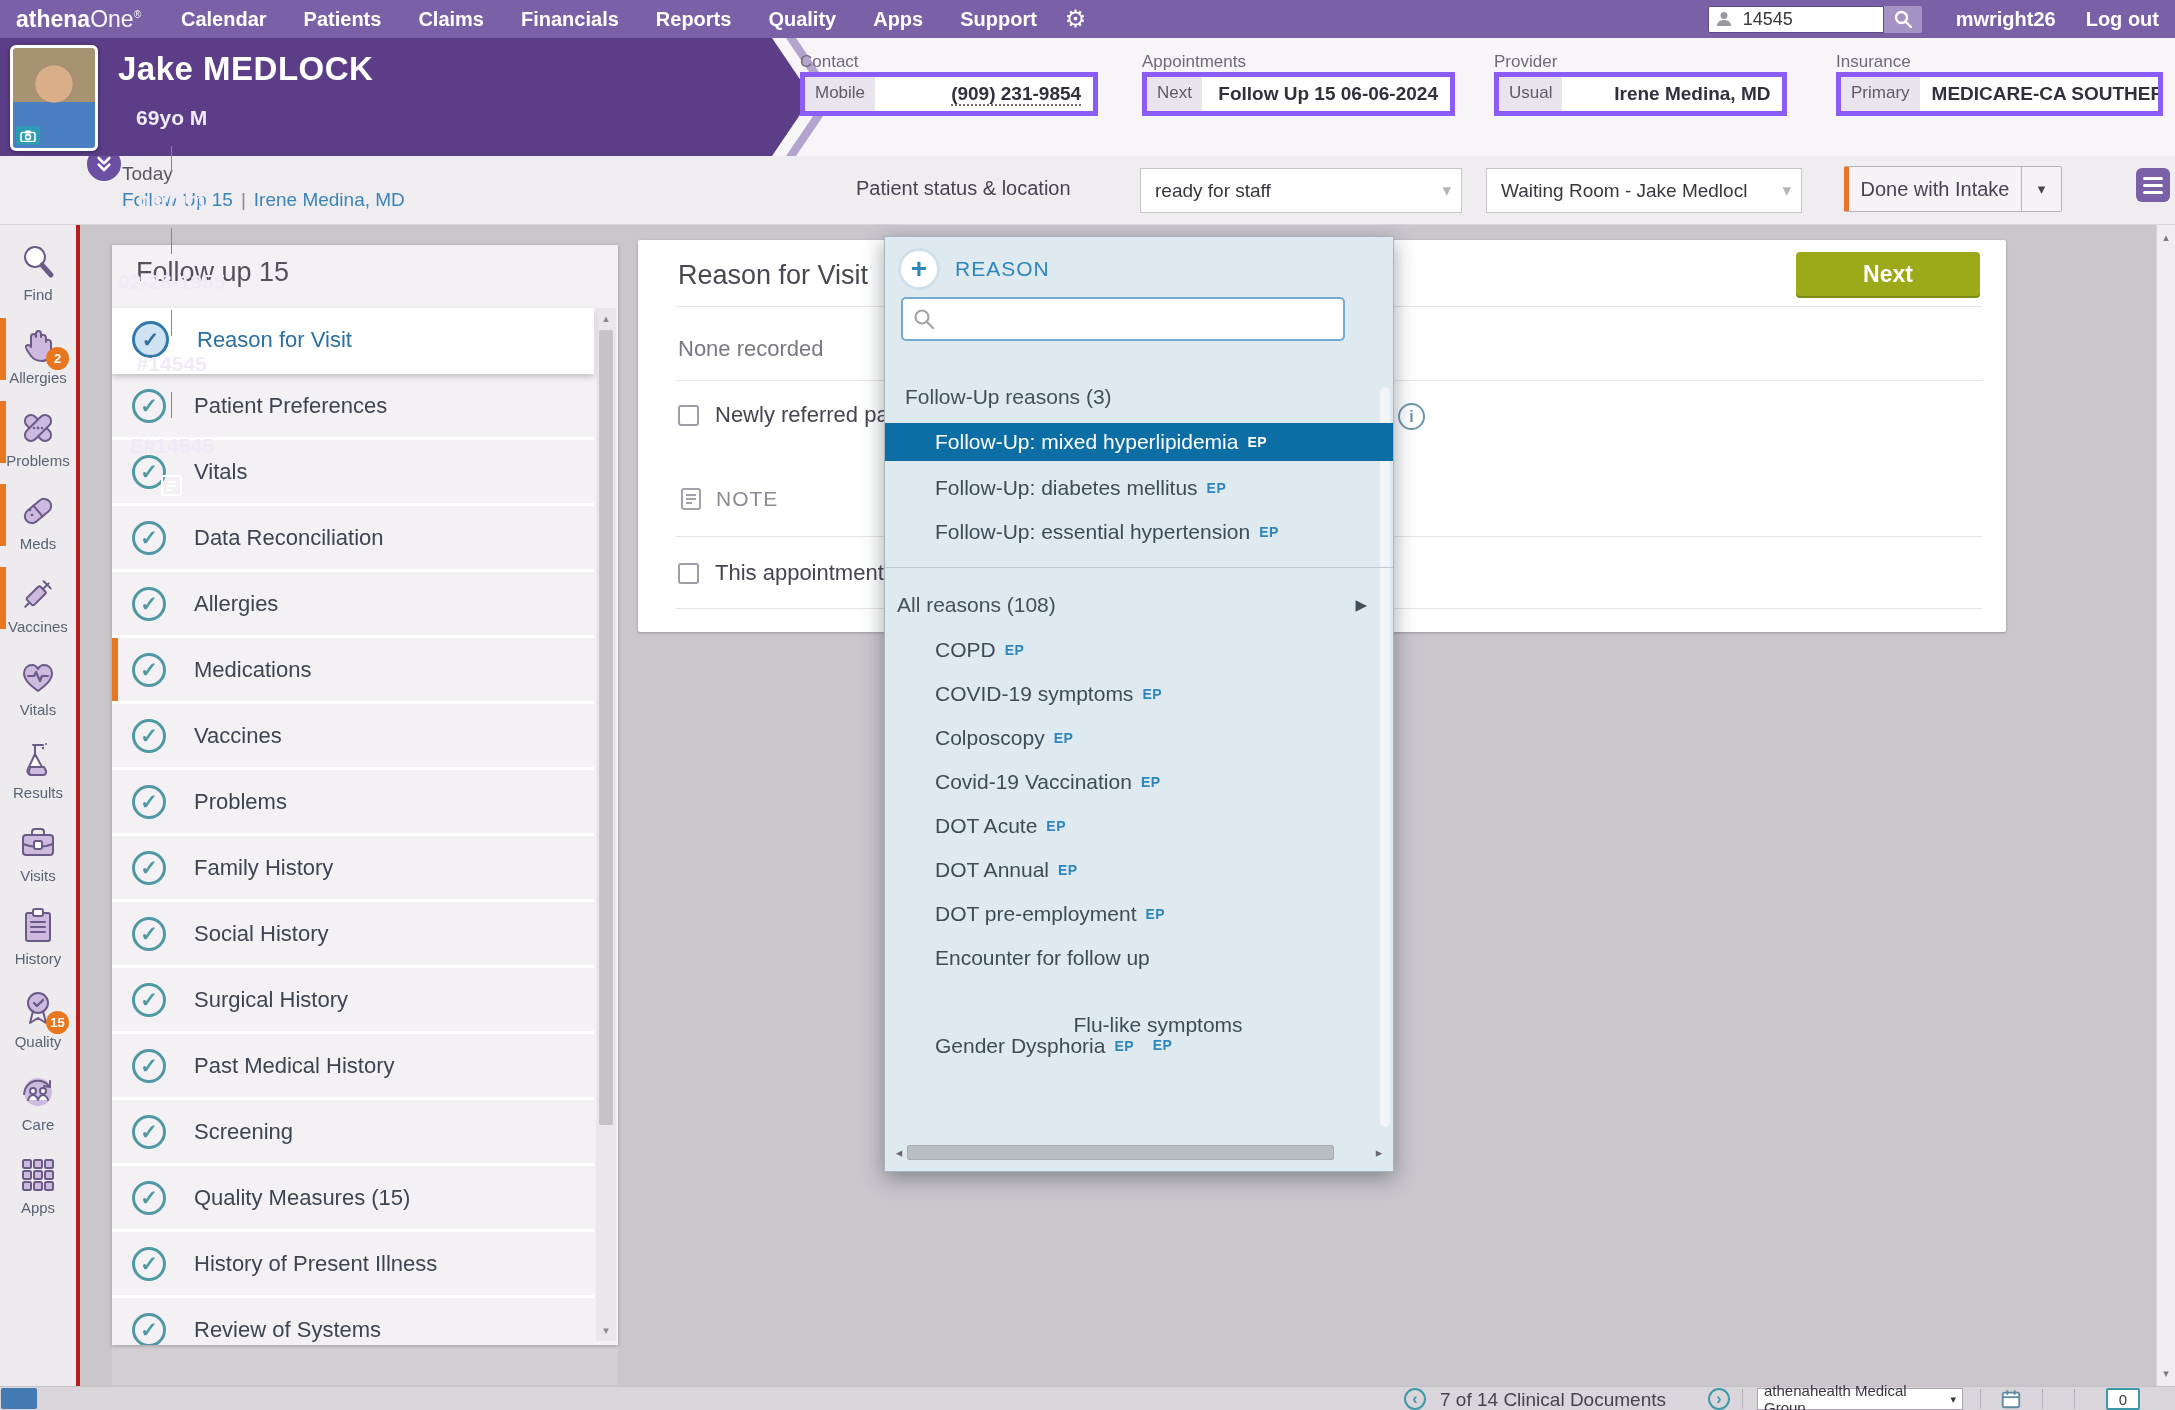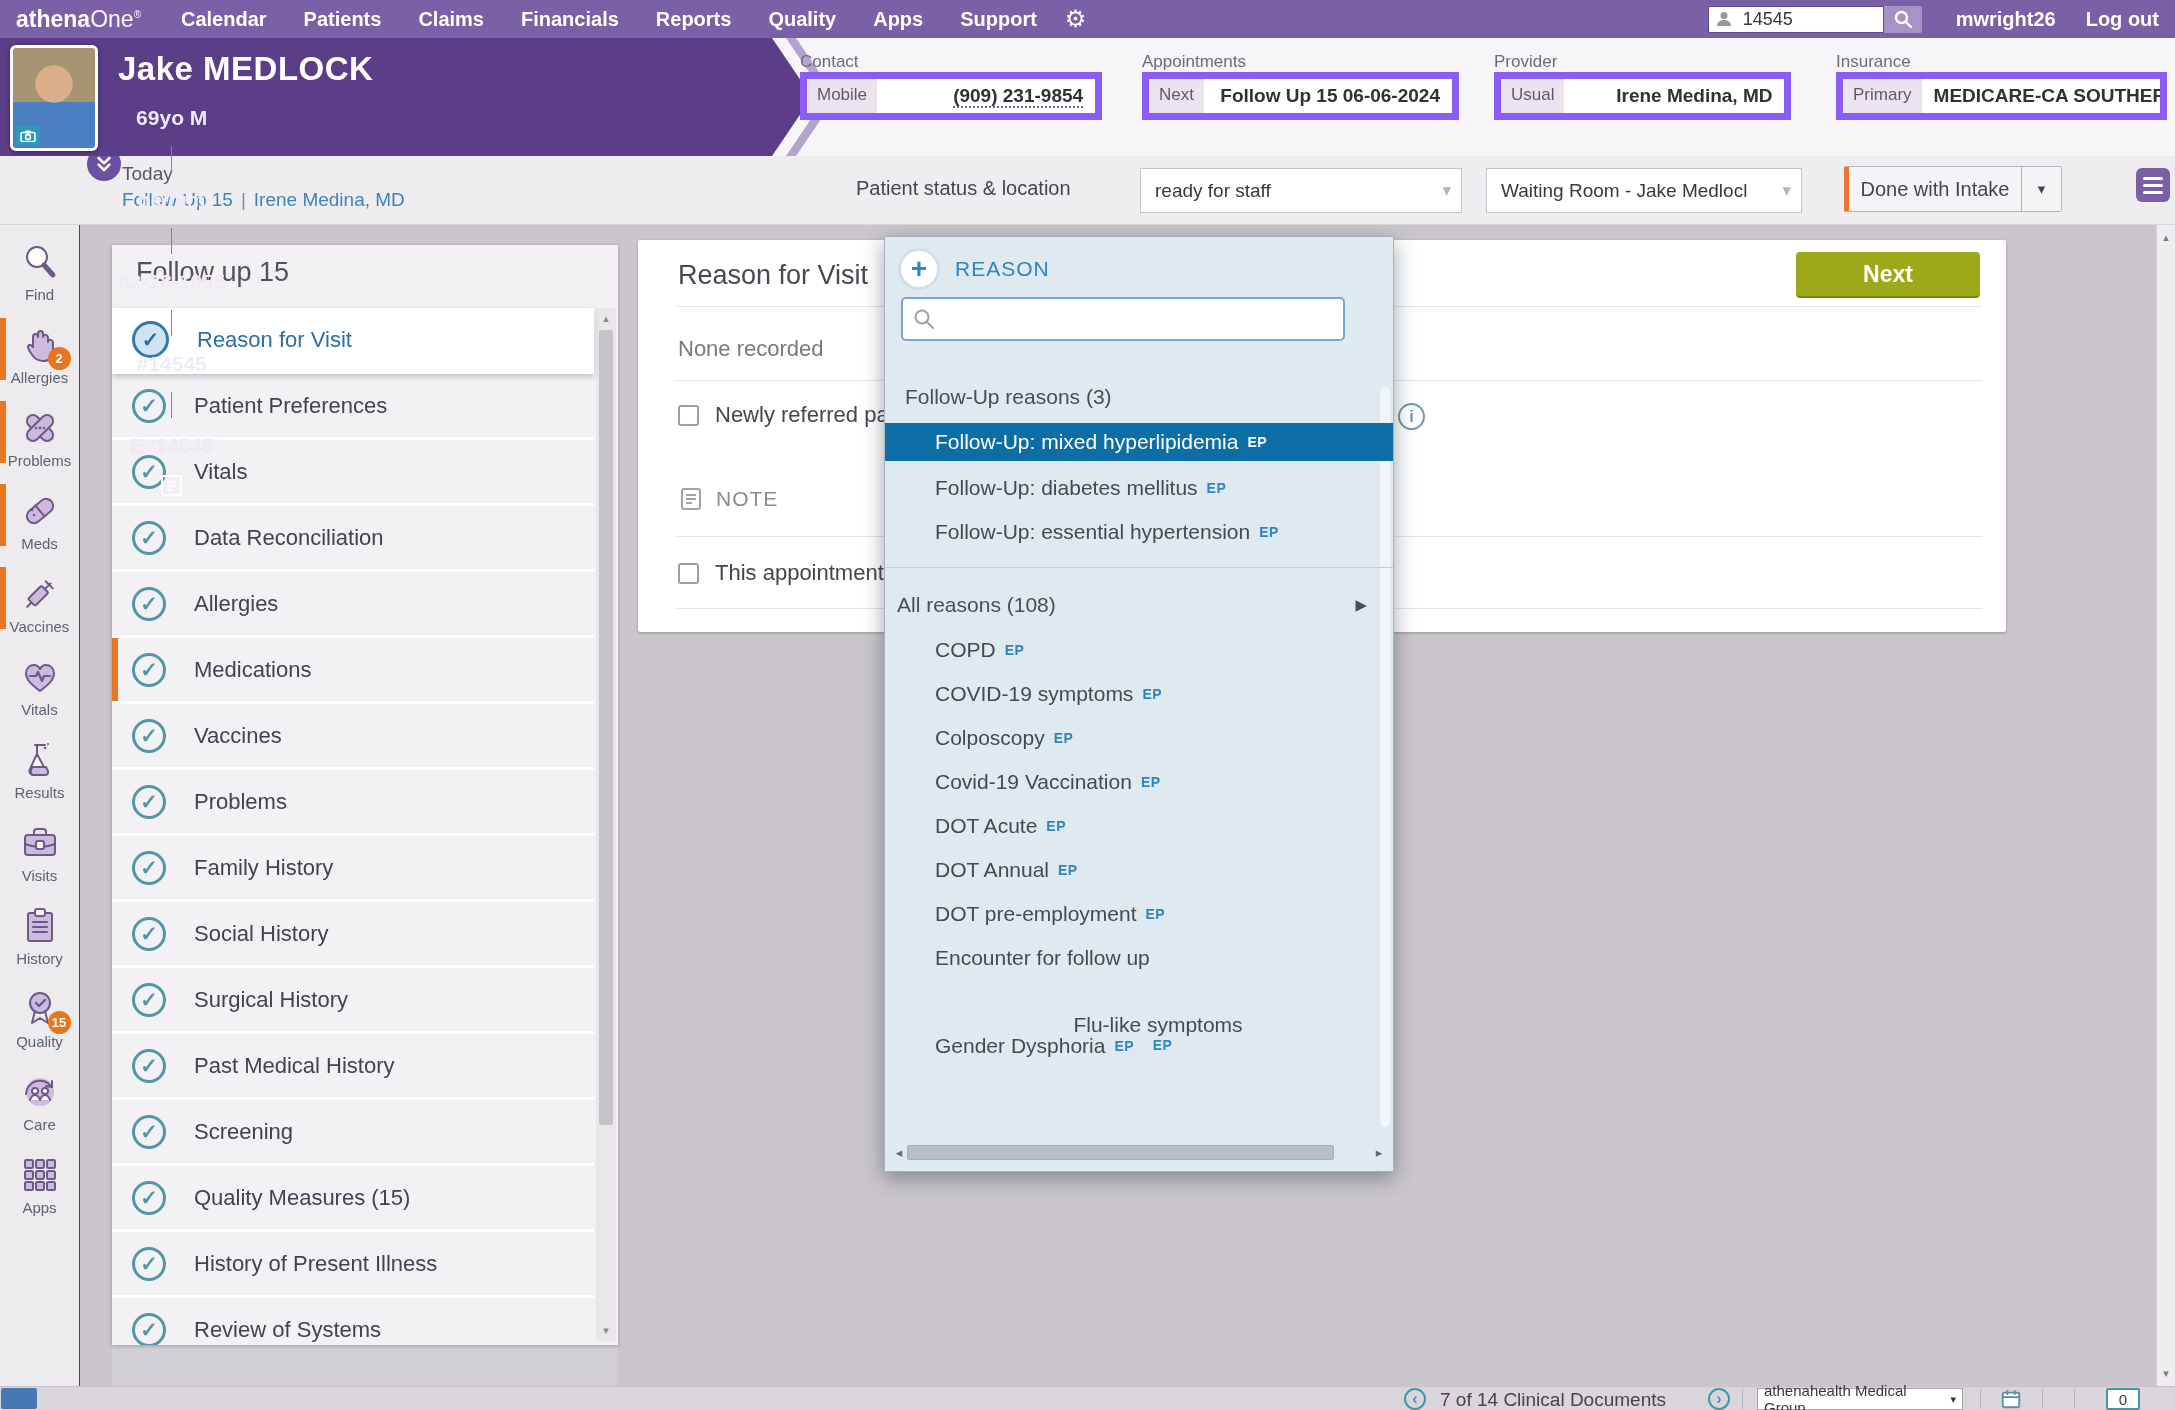--- a/index.html
+++ b/index.html
@@ -37,7 +37,7 @@
   .pt-sep { width:1px; height:26px; background:#8d79b4; }
   .col { position:absolute; top:14px; }
   .col-label { color:#6f6a78; font-size:17px; margin-bottom:0; }
-  .fieldrow { display:flex; border:7px solid #8b5cf6; background:#fff; }
+  .fieldrow { display:flex; border:5px solid #8b5cf6; background:#fff; }
   .fieldrow .flabel { background:#eae4ef; color:#5f5a68; font-size:17px; padding:6px 10px; white-space:nowrap; }
   .fieldrow .fval { background:#fff; color:#332f3b; font-size:19px; font-weight:bold; padding:6px 12px; text-align:right; white-space:nowrap; overflow:hidden; }
   .dotted { border-bottom:2px dotted #6b6774; }

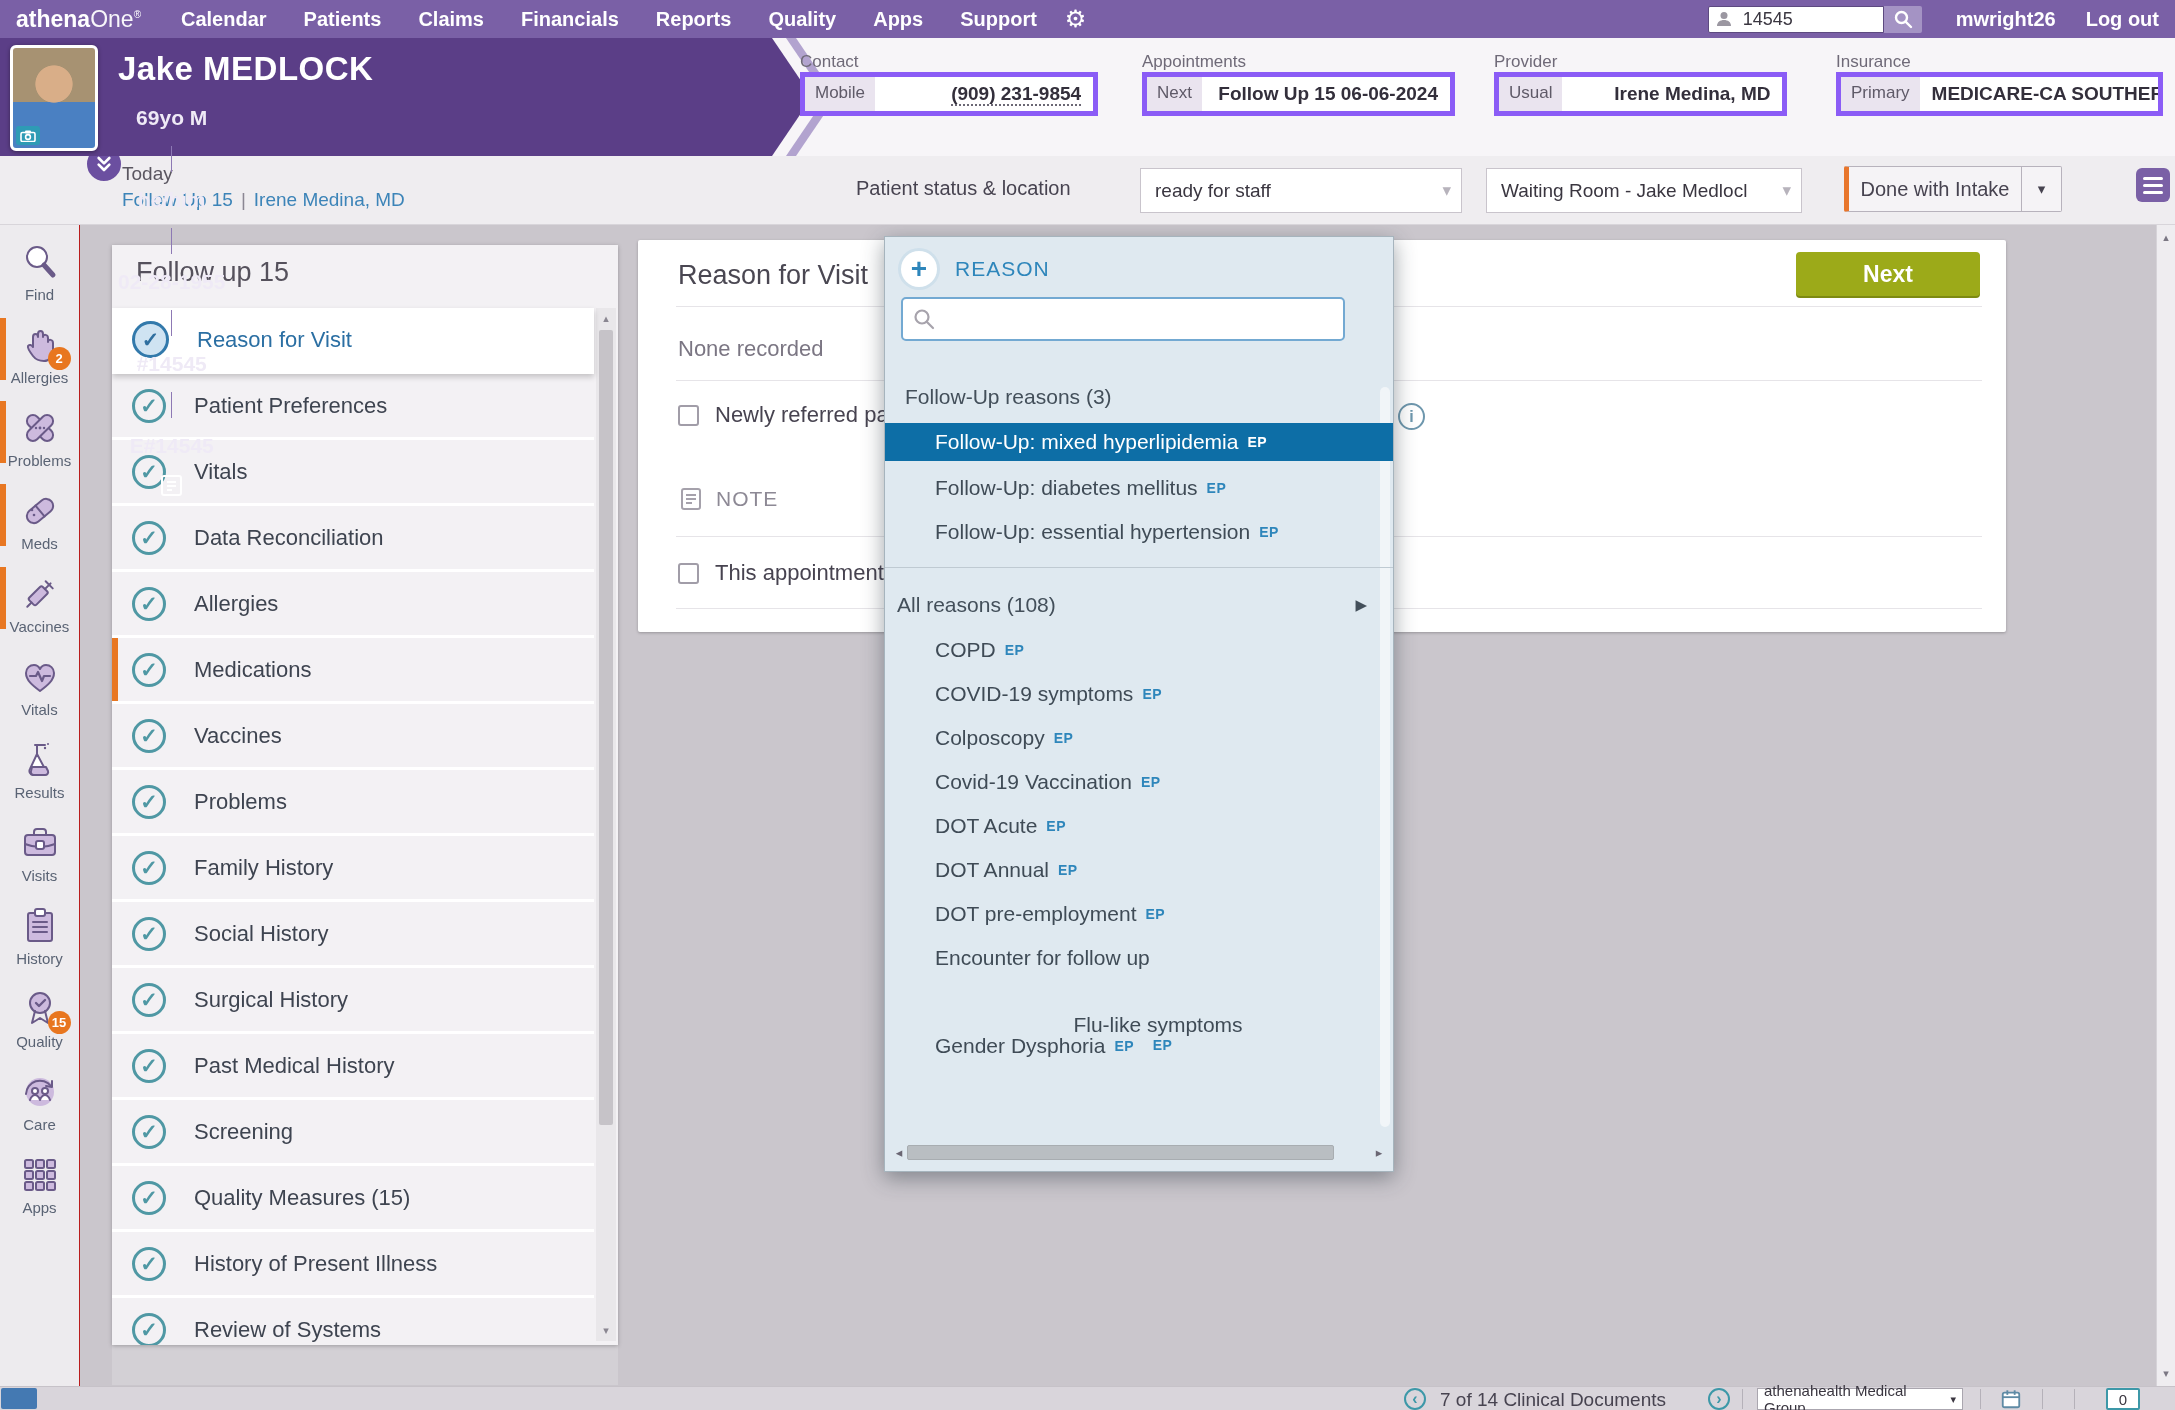--- a/index.html
+++ b/index.html
@@ -58,7 +58,7 @@
   .burger span { height:3px; background:#fff; border-radius:2px; }
 
   
-  .sidebar { position:absolute; left:0; top:225px; width:80px; height:1161px; background:#edebee; border-right:1px solid #b91c1c; z-index:40; padding-top:4px; }
+  .sidebar { position:absolute; left:0; top:225px; width:80px; height:1161px; background:#edebee; border-right:4px solid #b91c1c; z-index:40; padding-top:4px; }
   .sb-item { position:relative; height:83px; display:flex; flex-direction:column; align-items:center; justify-content:center; cursor:pointer; }
   .sb-ico { position:relative; width:46px; height:46px; display:flex; align-items:center; justify-content:center; }
   .sb-ico svg { stroke:#6a5a88; fill:#cdbade; stroke-width:2; stroke-linecap:round; stroke-linejoin:round; }

